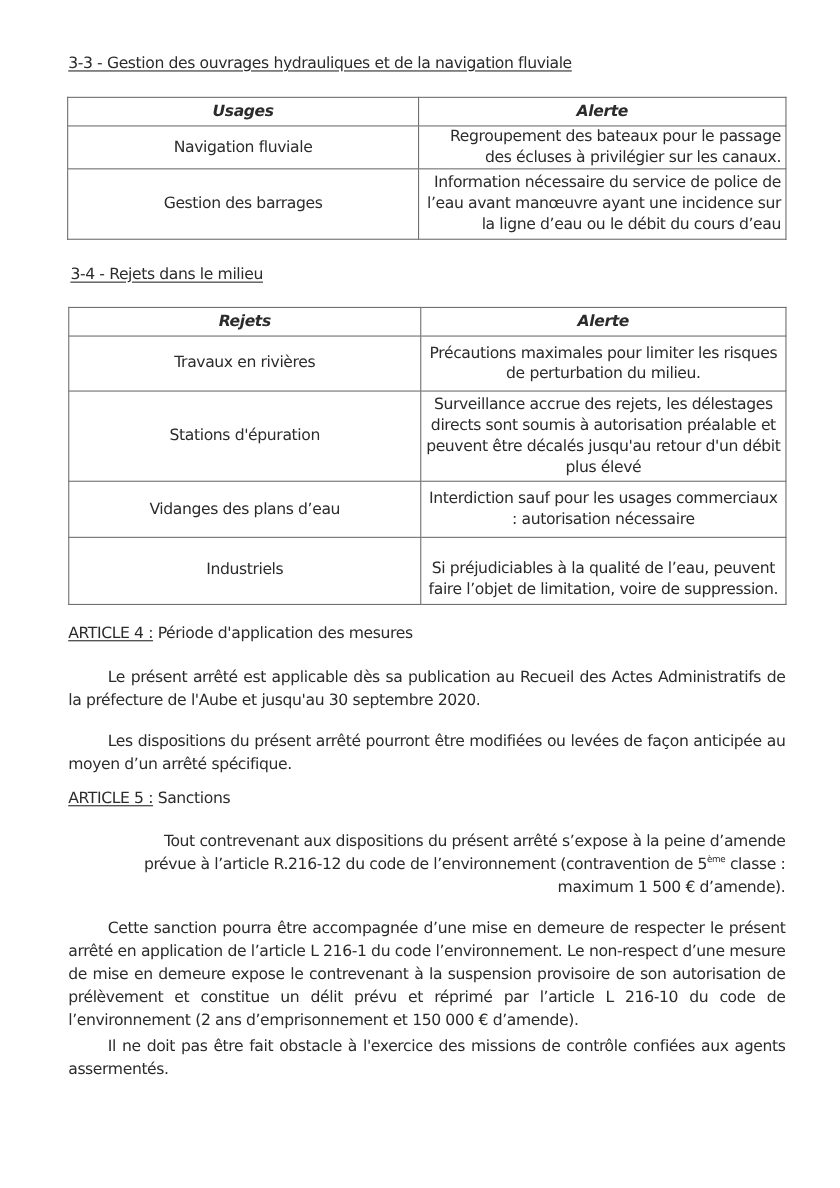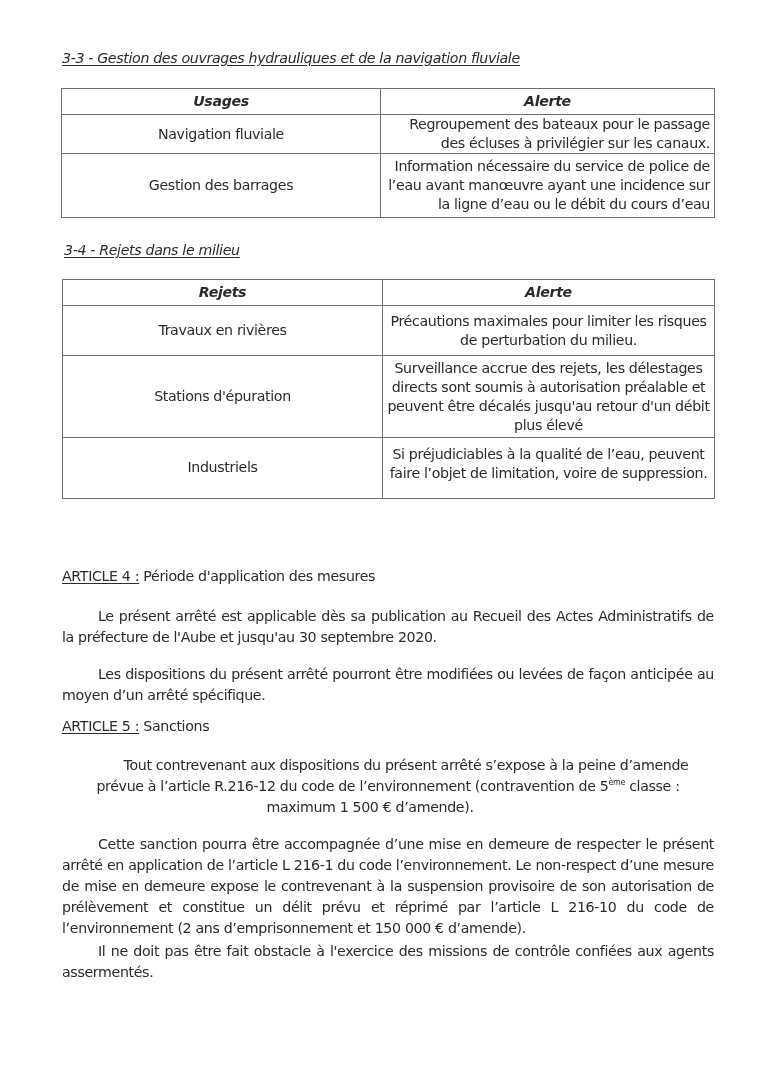--- a/index.html
+++ b/index.html
@@ -20,7 +20,6 @@
     .abs { position: absolute; }
 
     .subheading {
-      font-style: italic;
       text-decoration: underline;
       text-underline-offset: 2px;
       font-size: 14.2px;

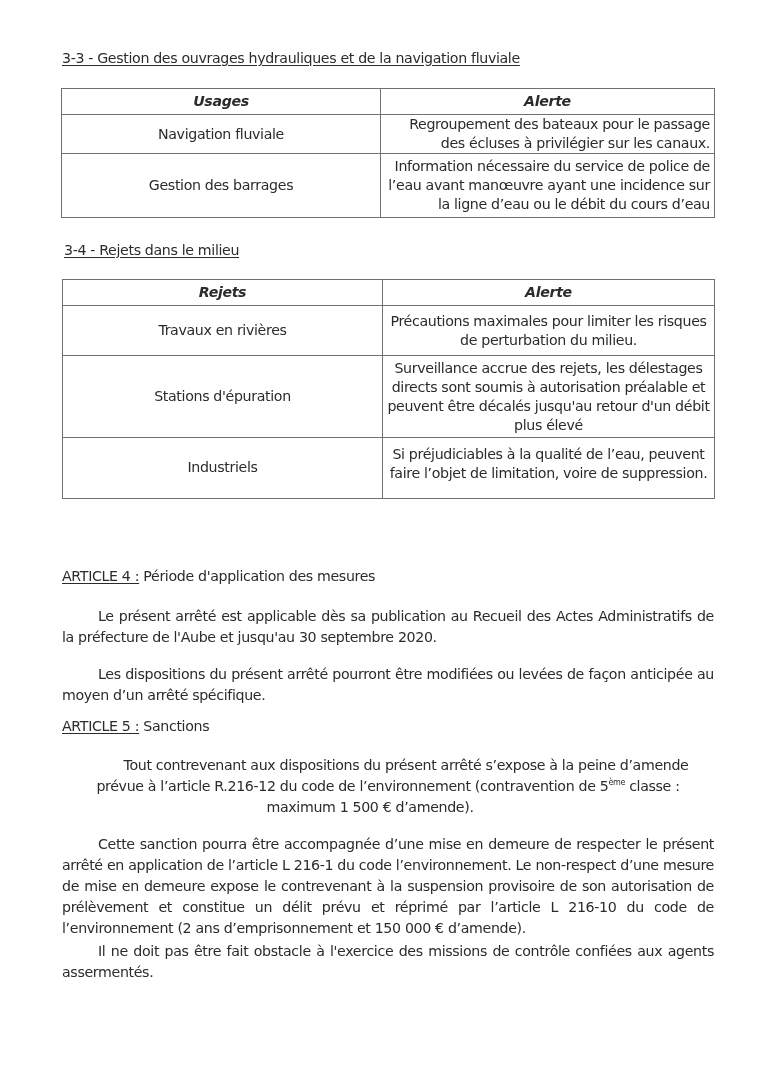--- a/index.html
+++ b/index.html
@@ -111,6 +111,10 @@
     <td class="center">Stations d'épuration</td>
     <td class="center">Surveillance accrue des rejets, les délestages directs sont soumis à autorisation préalable et peuvent être décalés jusqu'au retour d'un débit plus élevé</td>
   </tr>
+  <tr style="height:51px">
+    <td class="center">Vidanges des plans d’eau</td>
+    <td class="center">Interdiction sauf pour les usages commerciaux : autorisation nécessaire</td>
+  </tr>
   <tr style="height:61px">
     <td class="center" style="vertical-align:top; padding-top:20px;">Industriels</td>
     <td class="center" style="vertical-align:bottom; padding-bottom:15px;">Si préjudiciables à la qualité de l’eau, peuvent faire l’objet de limitation, voire de suppression.</td>

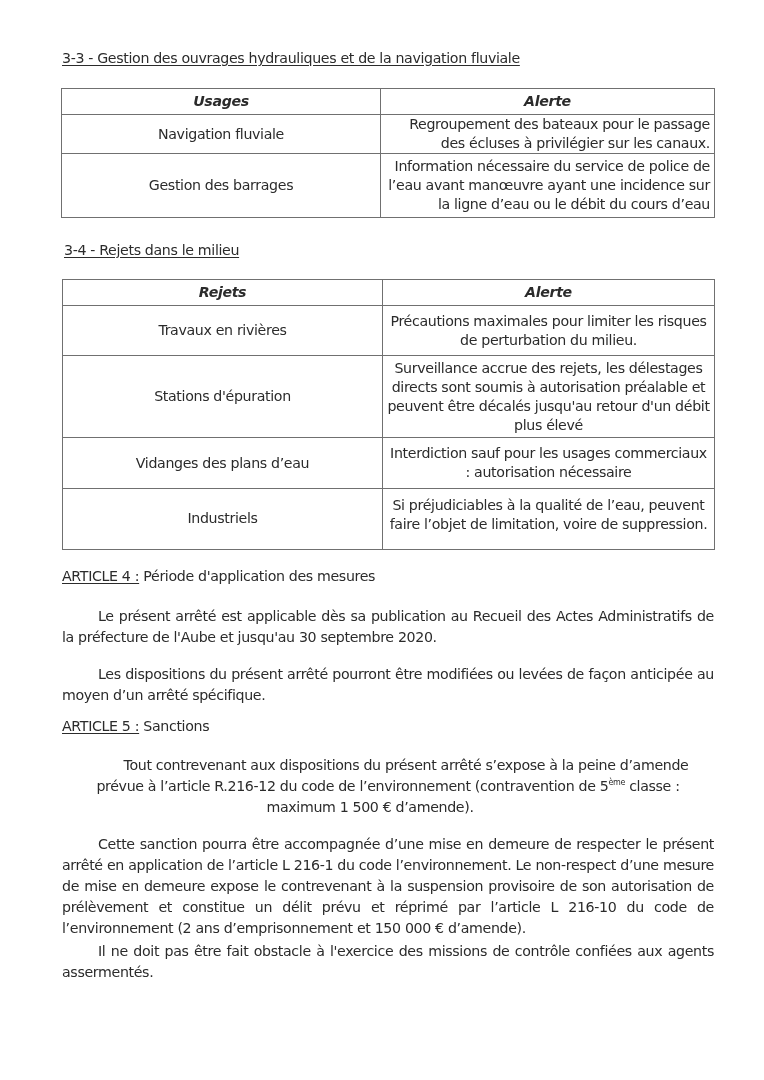--- a/index.html
+++ b/index.html
@@ -117,7 +117,7 @@
   </tr>
   <tr style="height:61px">
     <td class="center" style="vertical-align:top; padding-top:20px;">Industriels</td>
-    <td class="center" style="vertical-align:bottom; padding-bottom:15px;">Si préjudiciables à la qualité de l’eau, peuvent faire l’objet de limitation, voire de suppression.</td>
+    <td class="center" style="vertical-align:bottom; padding-bottom:3px;">Si préjudiciables à la qualité de l’eau, peuvent faire l’objet de limitation, voire de suppression.</td>
   </tr>
 </tbody>
   </table>

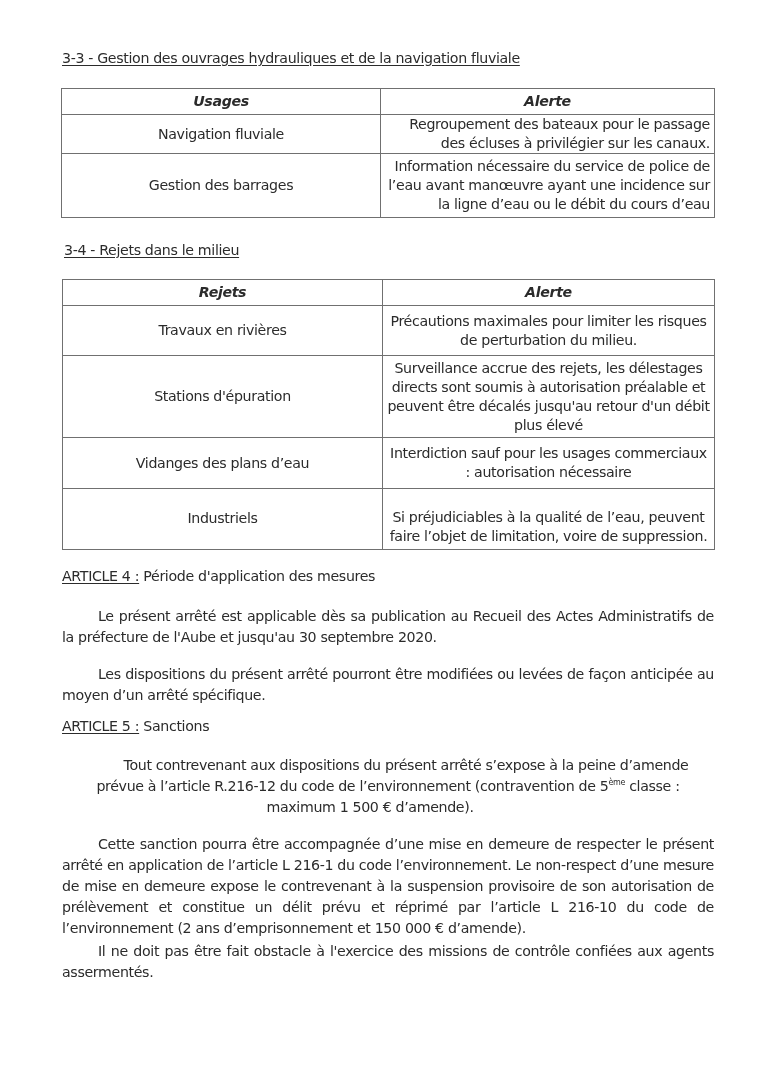--- a/index.html
+++ b/index.html
@@ -136,7 +136,7 @@
   <span>Sanctions</span>
 </div>
 
-<div class="para" style="top:755px; text-align:center;">
+<div class="para" style="top:755px; text-align:right;">
   <span>Tout contrevenant aux dispositions du présent arrêté s’expose à la peine d’amende prévue à l’article R.216-12 du code de l’environnement (contravention de 5</span><sup>ème</sup><span> classe :</span><br>
   <span style="display:inline-block; text-indent:0; margin-left:-36px;">maximum 1 500 € d’amende).</span>
 </div>

